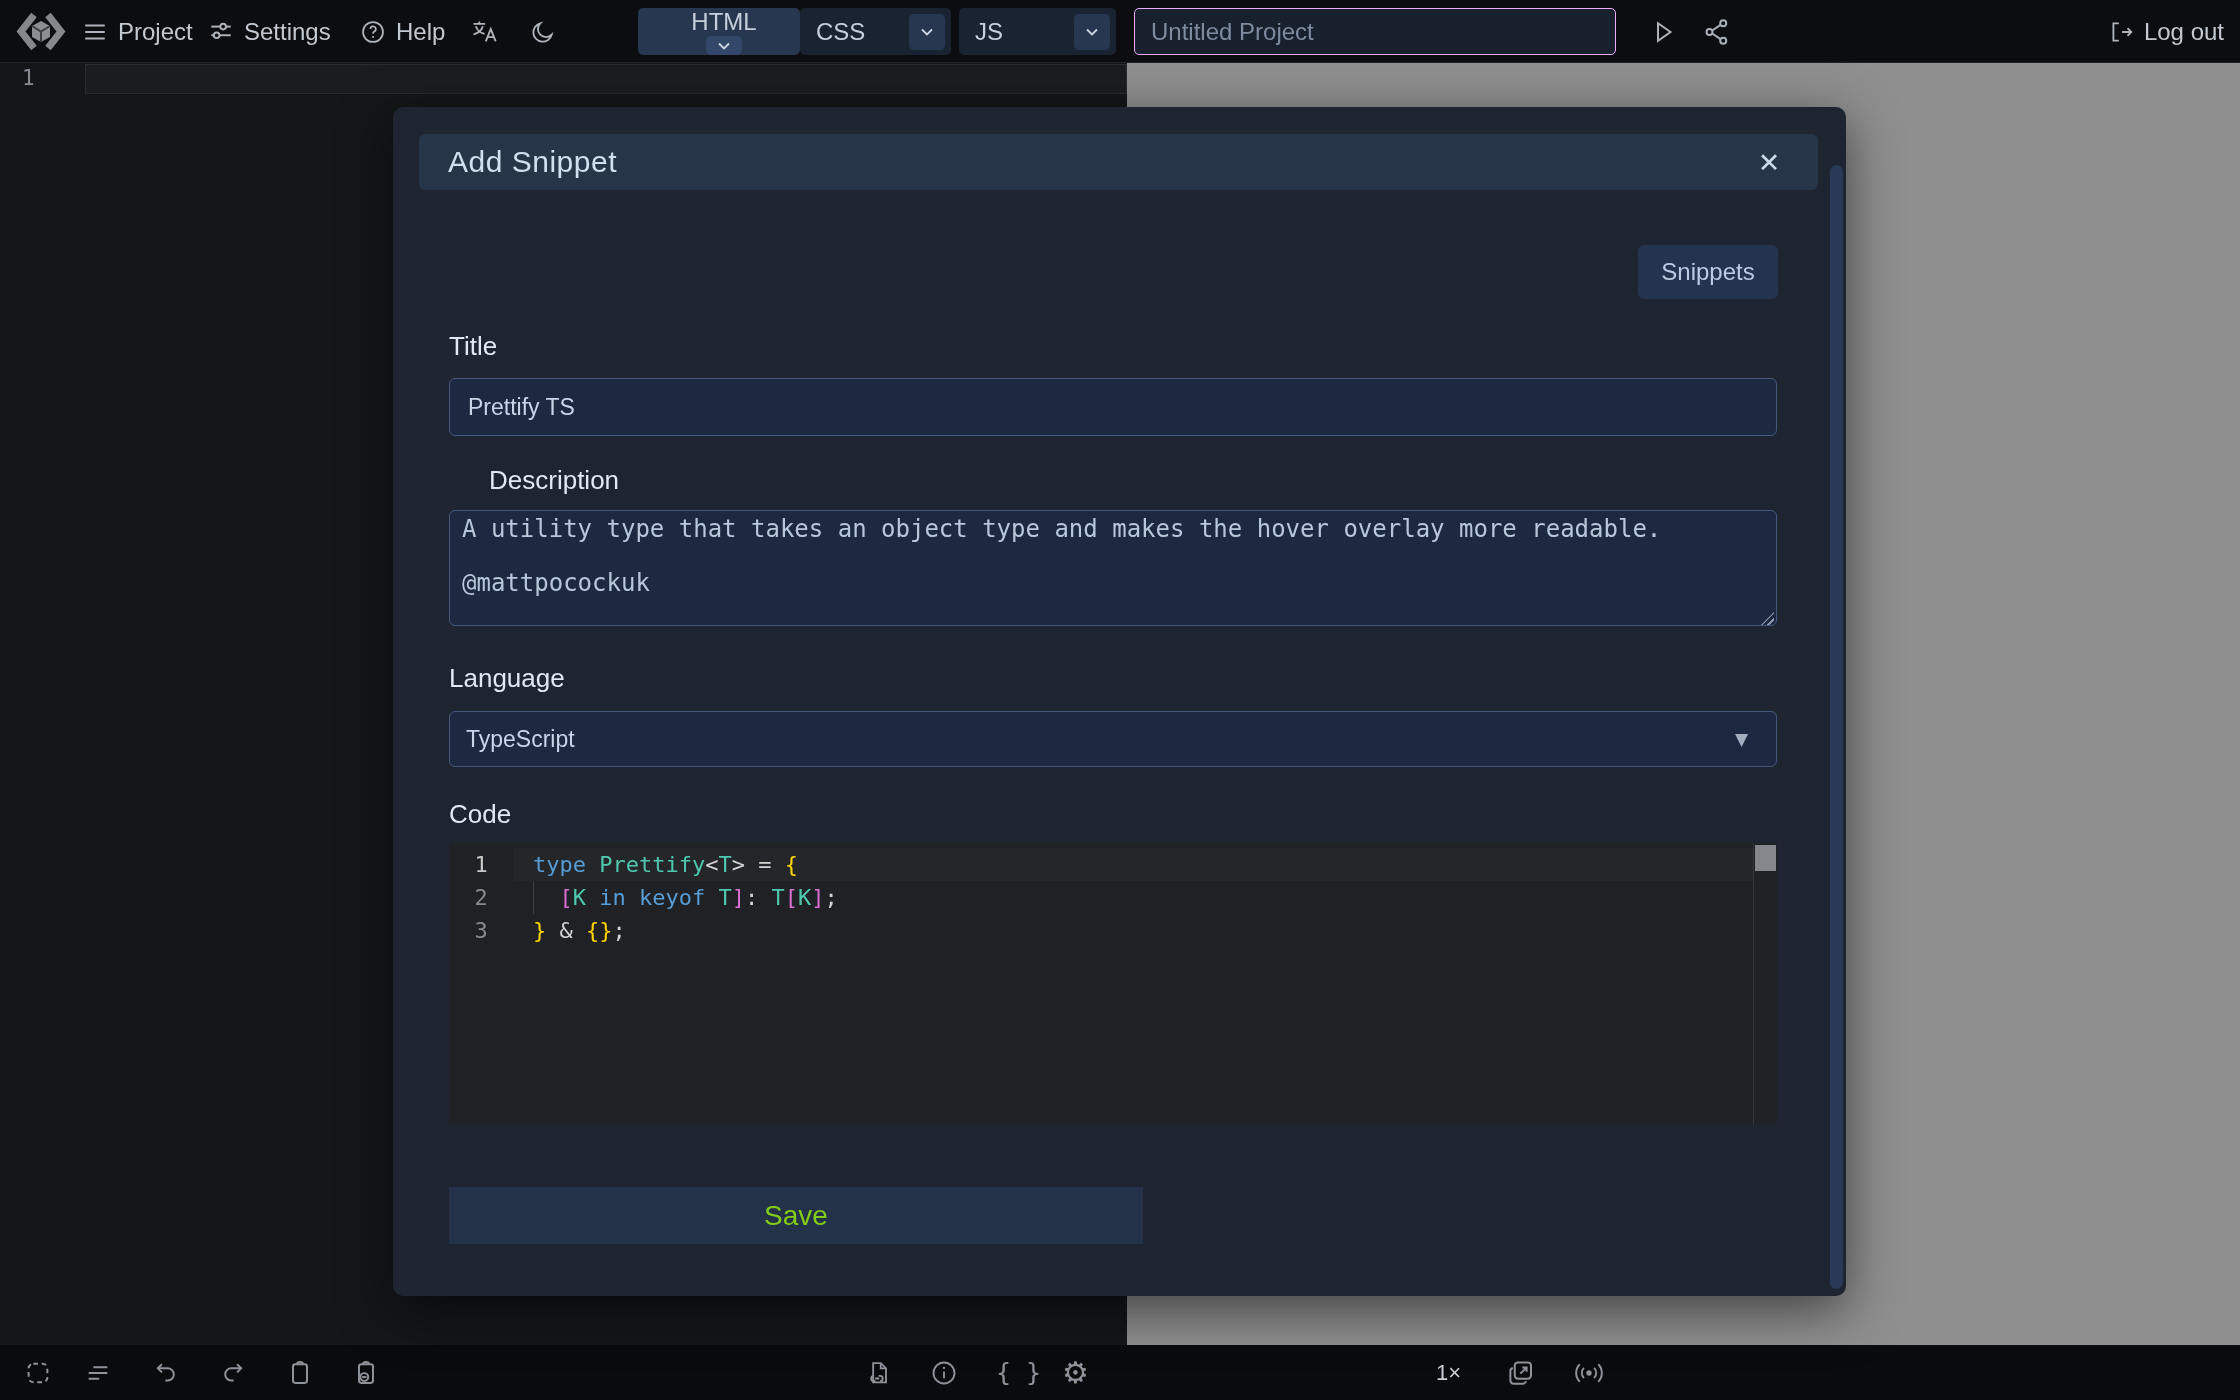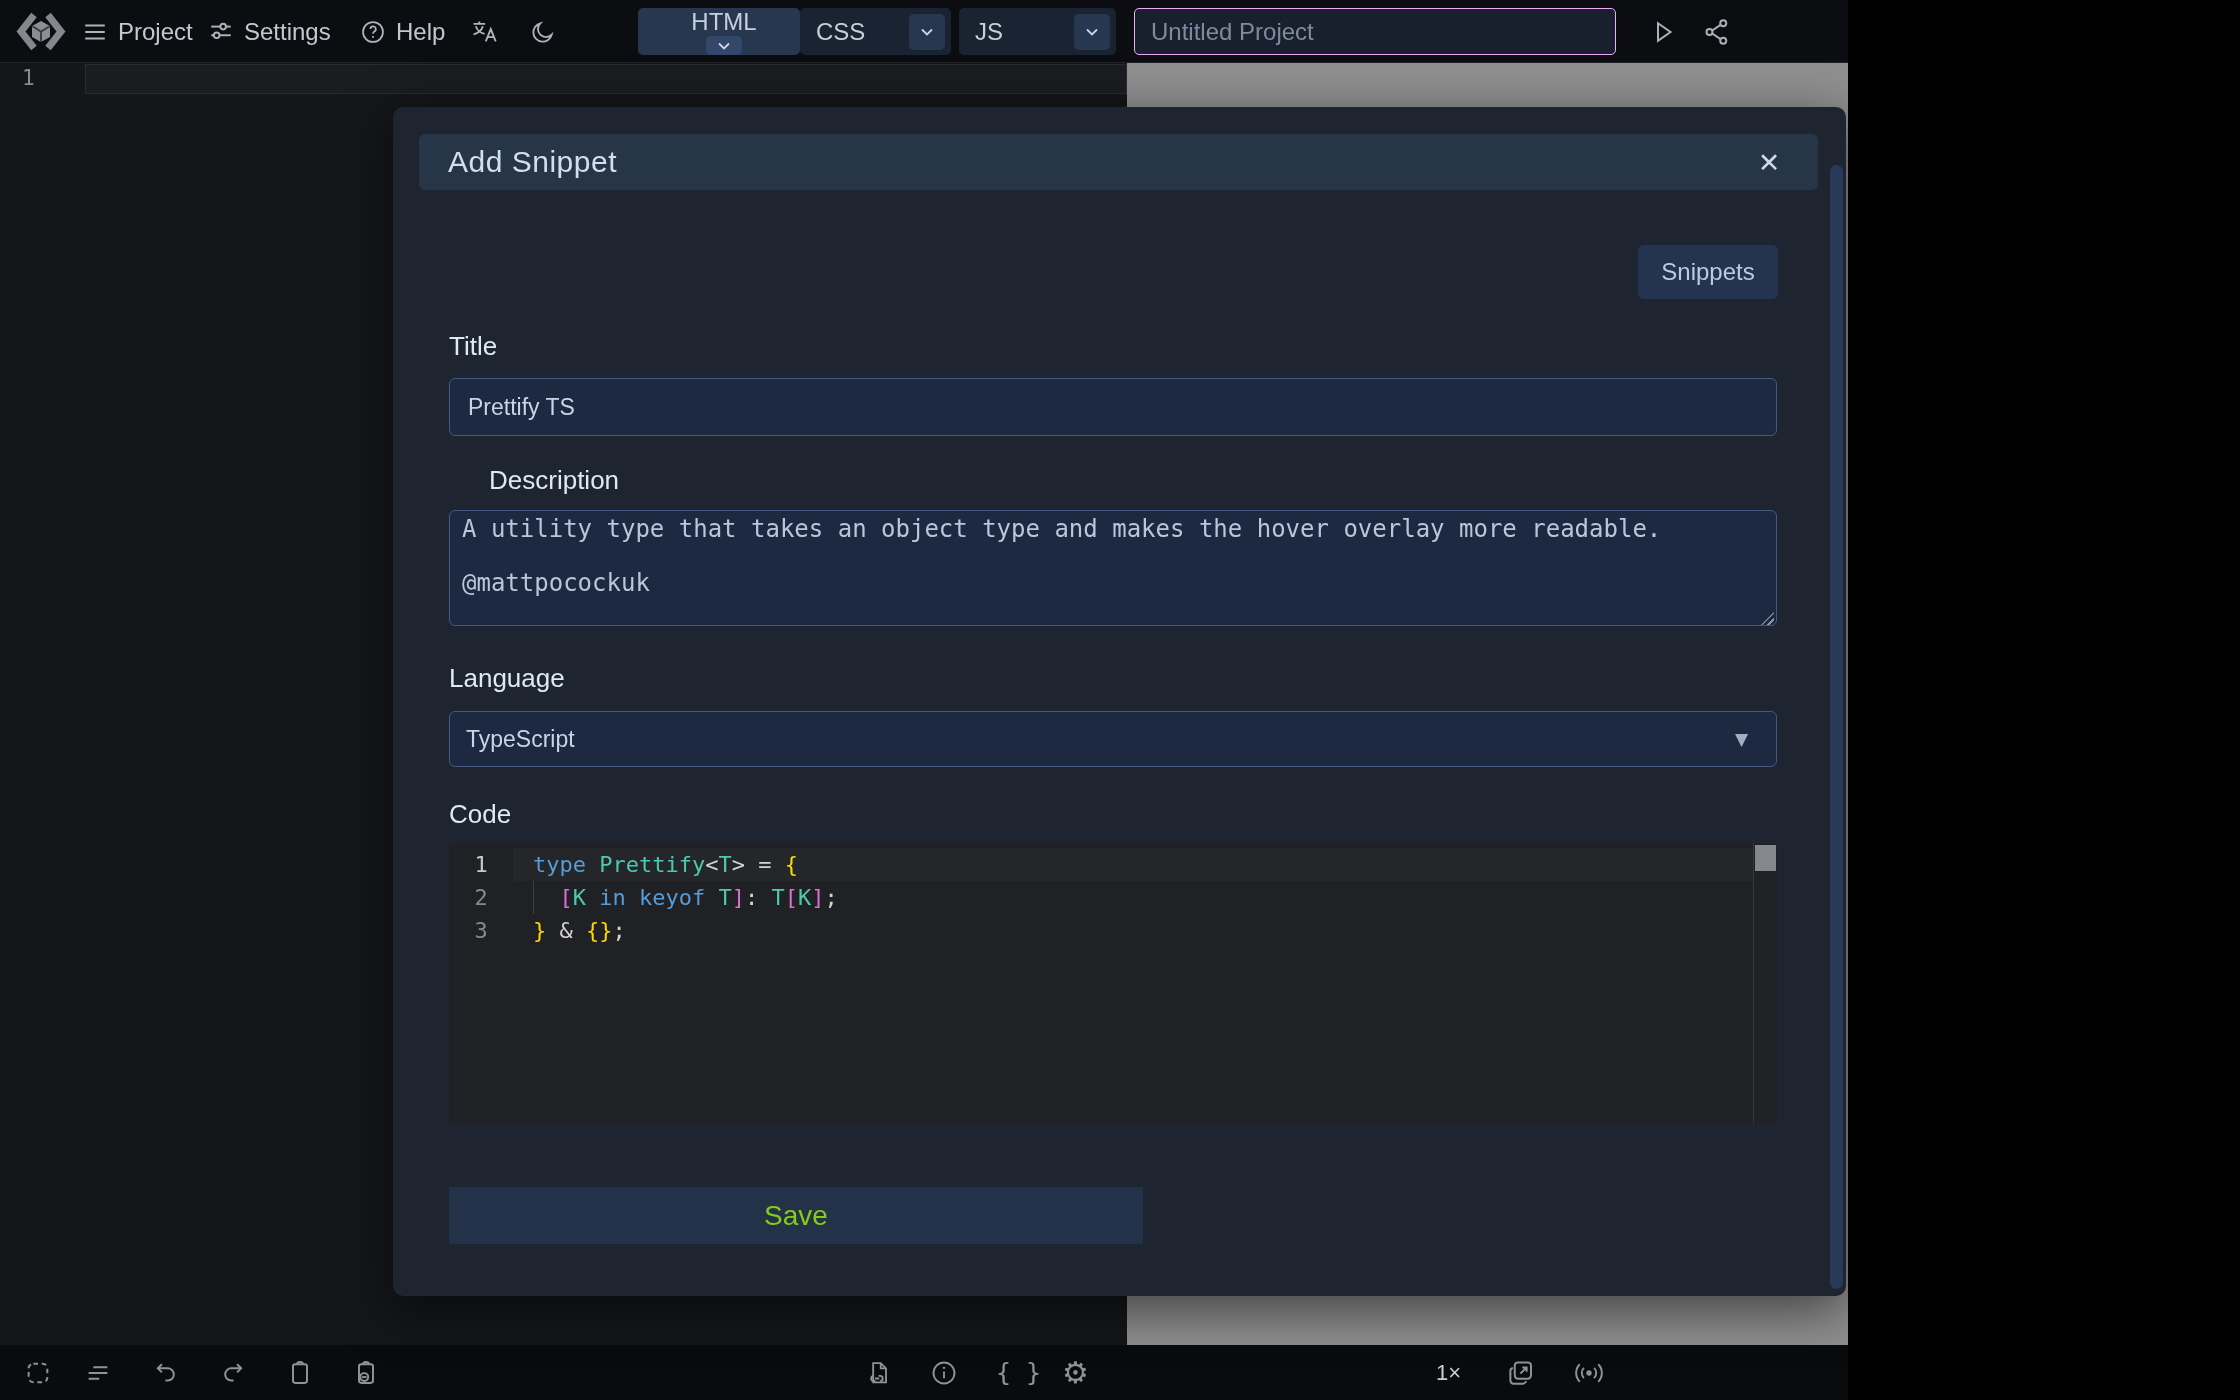--- a/index.html
+++ b/index.html
@@ -5,7 +5,7 @@
   * { margin:0; padding:0; box-sizing:border-box; }
   html,body { background:#000; }
   #app {
-    position:relative; width:1848px; height:1400px; overflow:hidden;
+    position:relative; width:2240px; height:1400px; overflow:hidden;
     background:#141618; font-family:"Liberation Sans", sans-serif;
     -webkit-font-smoothing:antialiased;
   }

